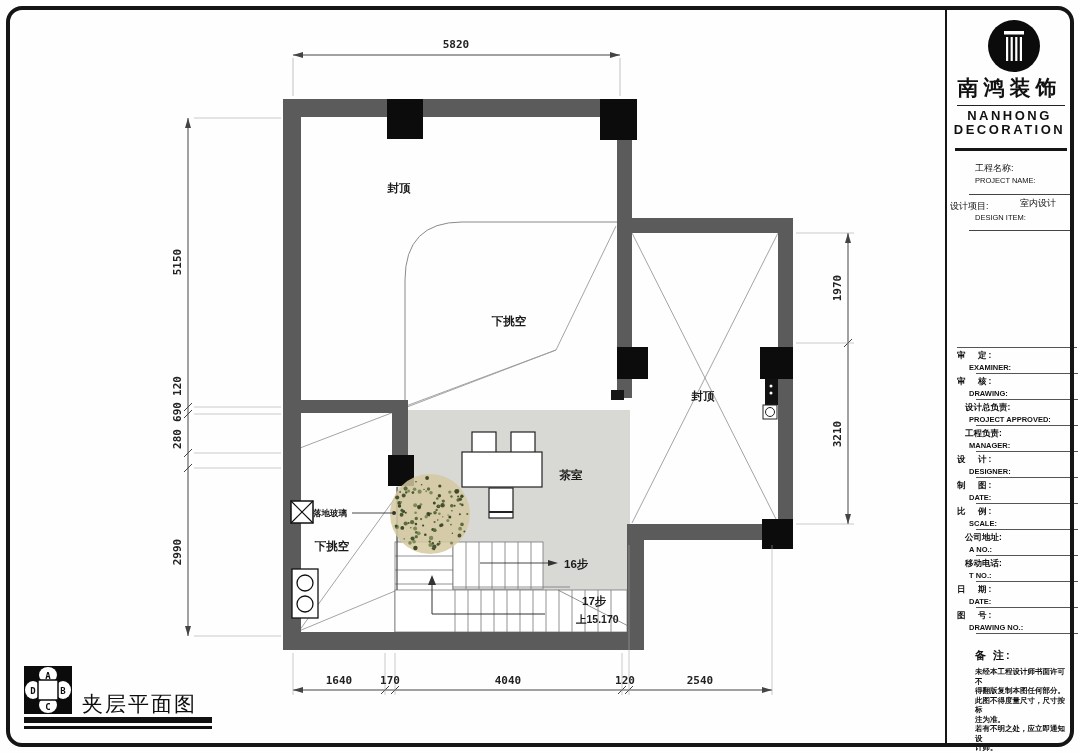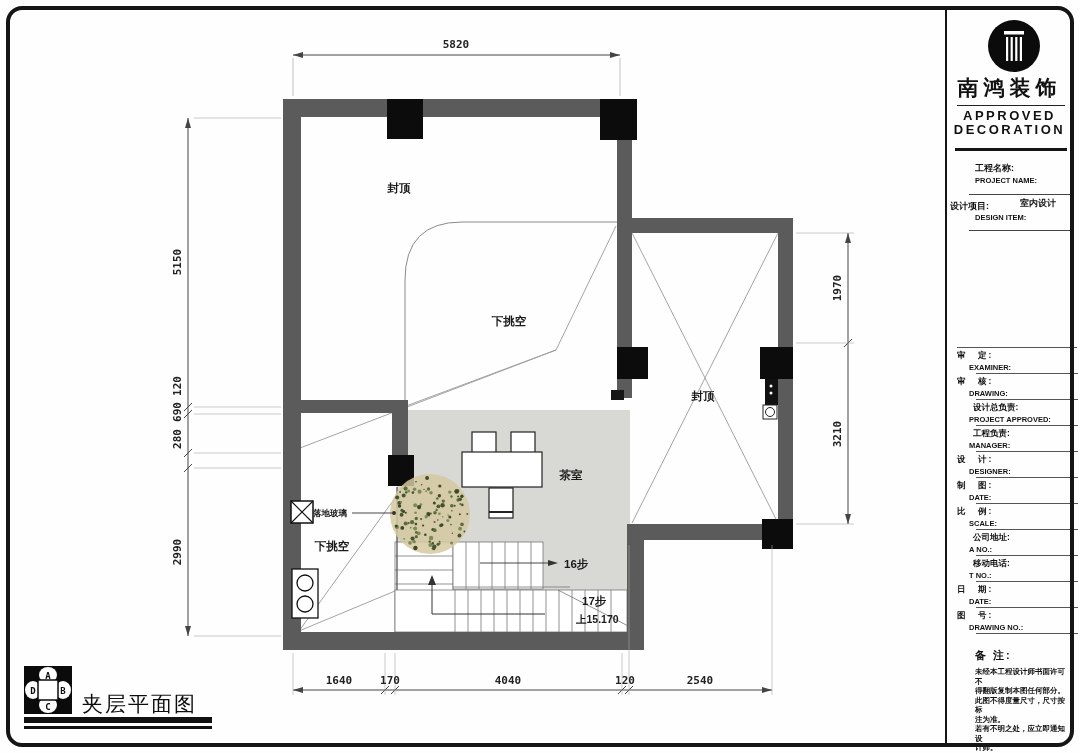--- a/index.html
+++ b/index.html
@@ -389,7 +389,7 @@
     <div class="tb-cn">南鸿装饰</div>
     <div class="tb-rule1"></div>
     <div class="tb-en">
-      <div>APPROVED</div>
+      <div>NANHONG</div>
       <div>DECORATION</div>
     </div>
     <div class="tb-rule2"></div>

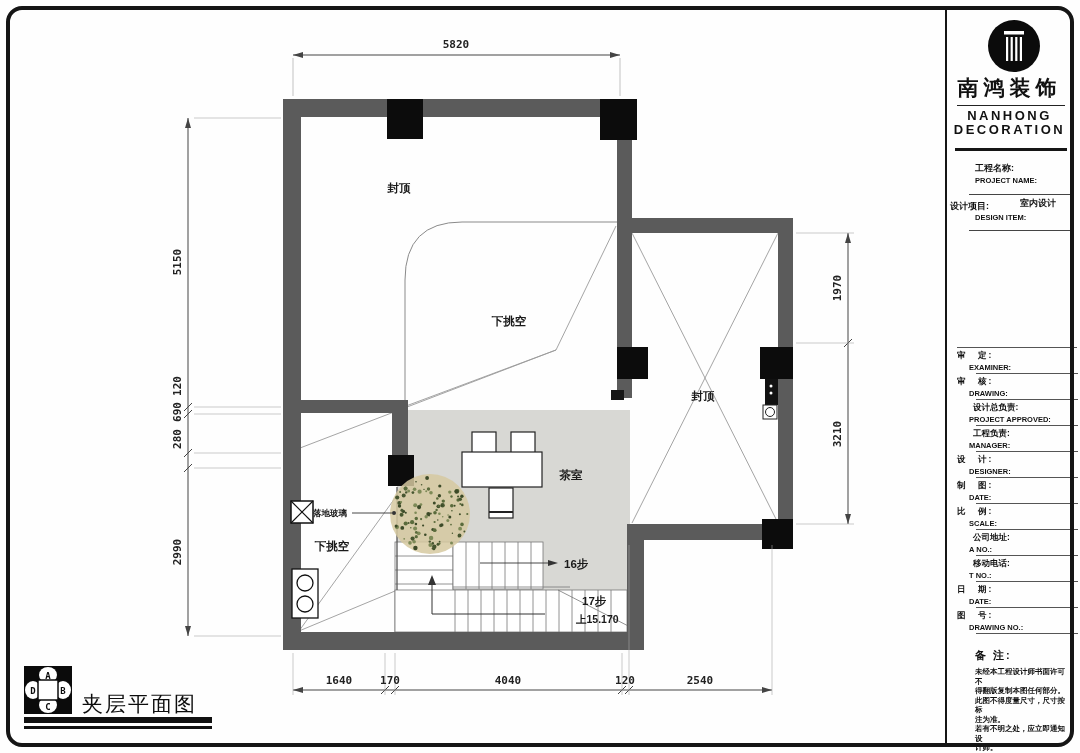--- a/index.html
+++ b/index.html
@@ -20,7 +20,7 @@
   .tb-rule1{position:absolute;left:10px;top:95px;width:108px;height:1px;background:#222;}
   .tb-en{position:absolute;left:0;top:99px;width:125px;text-align:center;font-size:13px;font-weight:bold;letter-spacing:2.5px;line-height:14px;}
   .tb-rule2{position:absolute;left:8px;top:138px;width:112px;height:3px;background:#151515;}
-  .tb-field{position:absolute;font-weight:bold;}
+  .tb-field{position:absolute;font-weight:normal;}
   .f-proj-cn{left:28px;top:152px;font-size:9px;}
   .f-proj-en{left:28px;top:166px;font-size:7.5px;text-align:center;}
   .f-line1{position:absolute;left:22px;top:184px;width:101px;height:1px;background:#444;}

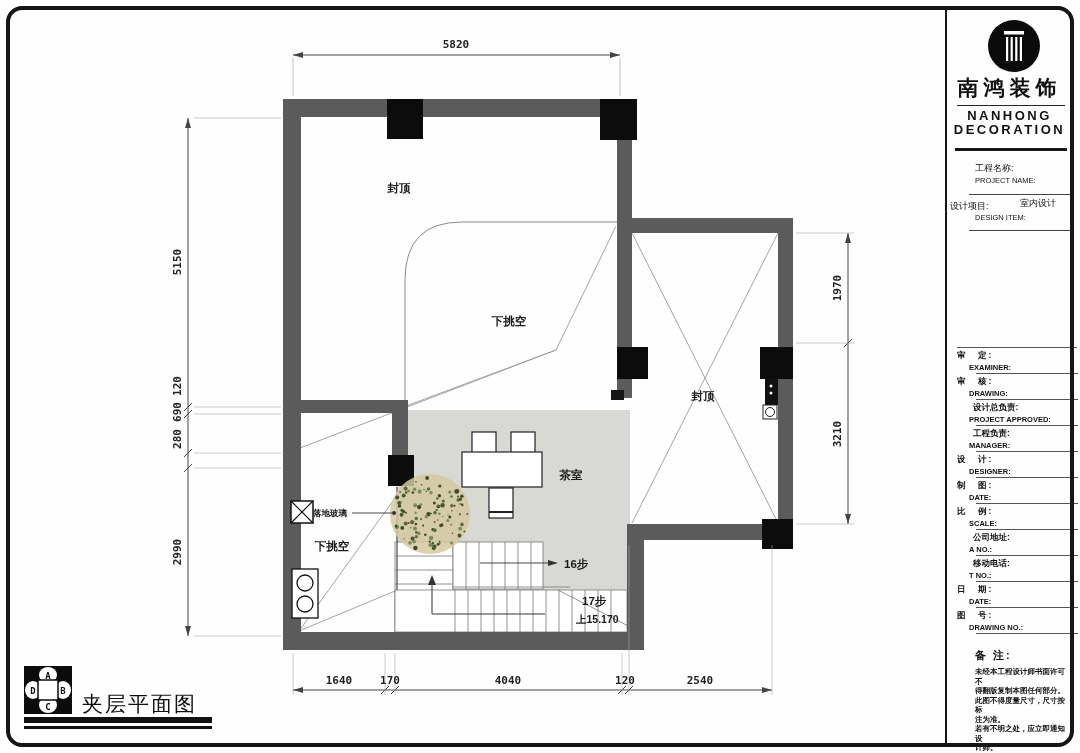--- a/index.html
+++ b/index.html
@@ -35,7 +35,7 @@
   .row .cn{font-size:8.5px;font-weight:bold;padding-top:2px;}
   .row .en{font-size:7.5px;font-weight:bold;margin-left:12px;margin-top:1px;}
   .row.wide .cn{letter-spacing:2px;}
-  .row.indent .cn{margin-left:16px;}
+  .row.indent .cn{margin-left:8px;}
 
   .tb-notes{position:absolute;left:28px;top:638px;width:94px;font-weight:bold;}
   .tb-notes .nt{font-size:11px;letter-spacing:2px;margin-bottom:4px;}

